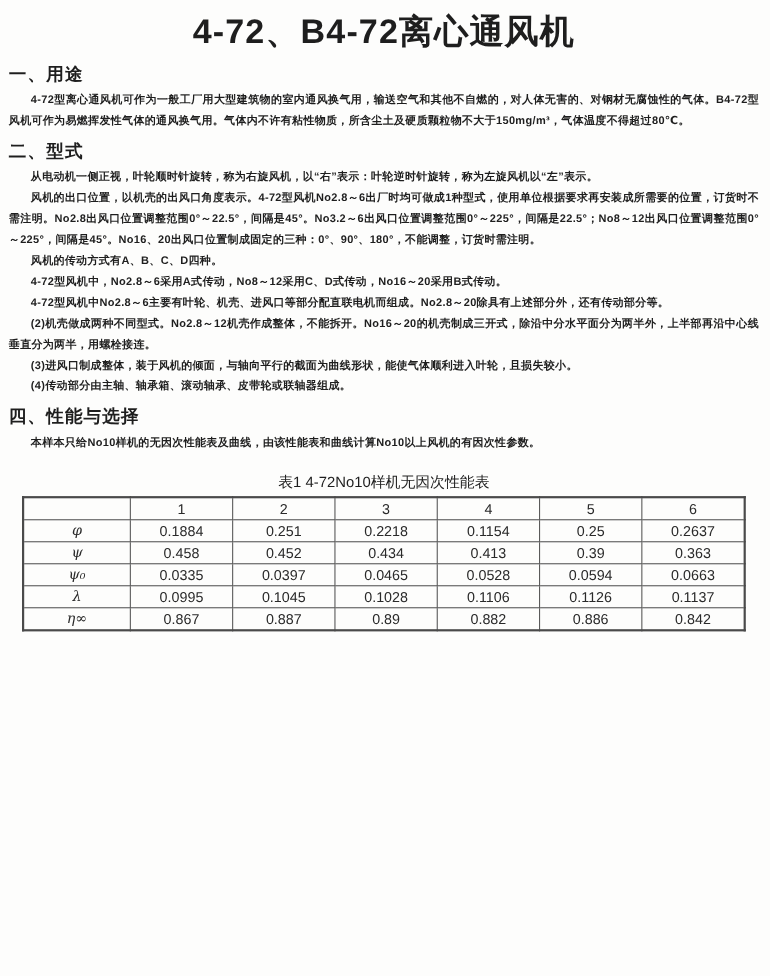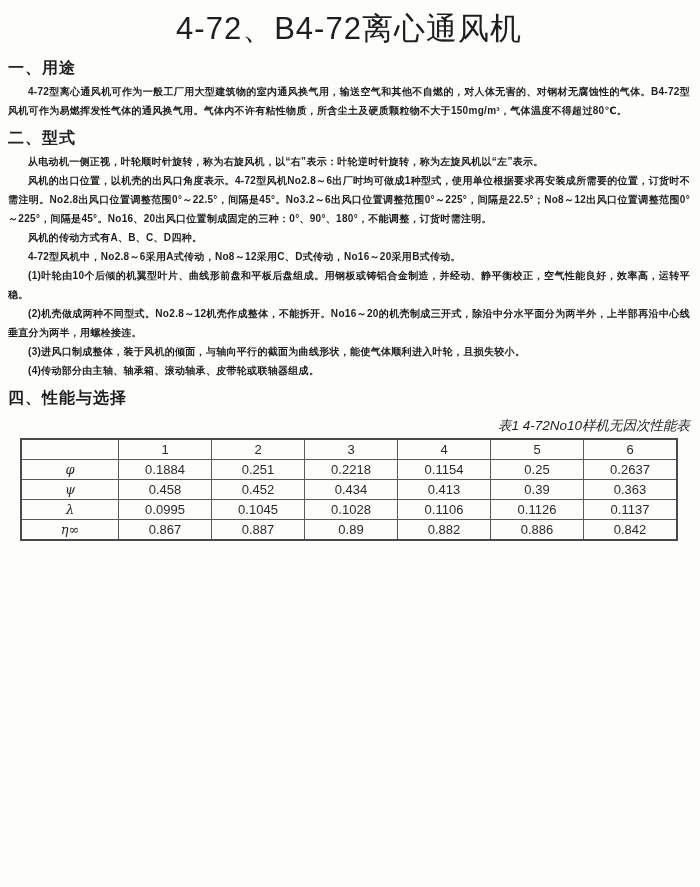--- a/index.html
+++ b/index.html
@@ -23,7 +23,7 @@
   }
   h1.doc-title {
     font-size: 31px;
-    font-weight: 400;
+    font-weight: 700;
     text-align: center;
     margin: 4px 0 8px 0;
     letter-spacing: 1px;

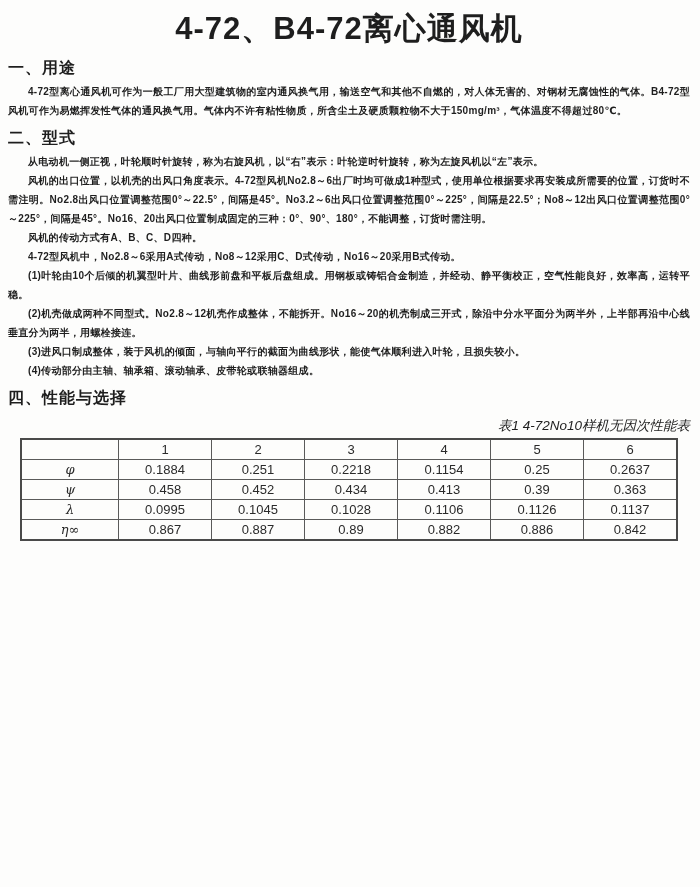--- a/index.html
+++ b/index.html
@@ -94,6 +94,7 @@
   </section>
 
   <section>
+    <p class="body-par">4-72型风机中No2.8～6主要有叶轮、机壳、进风口等部分配直联电机而组成。No2.8～20除具有上述部分外，还有传动部分等。</p>
     <p class="body-par">(1)叶轮由10个后倾的机翼型叶片、曲线形前盘和平板后盘组成。用钢板或铸铝合金制造，并经动、静平衡校正，空气性能良好，效率高，运转平稳。</p>
     <p class="body-par">(2)机壳做成两种不同型式。No2.8～12机壳作成整体，不能拆开。No16～20的机壳制成三开式，除沿中分水平面分为两半外，上半部再沿中心线垂直分为两半，用螺栓接连。</p>
     <p class="body-par">(3)进风口制成整体，装于风机的倾面，与轴向平行的截面为曲线形状，能使气体顺利进入叶轮，且损失较小。</p>

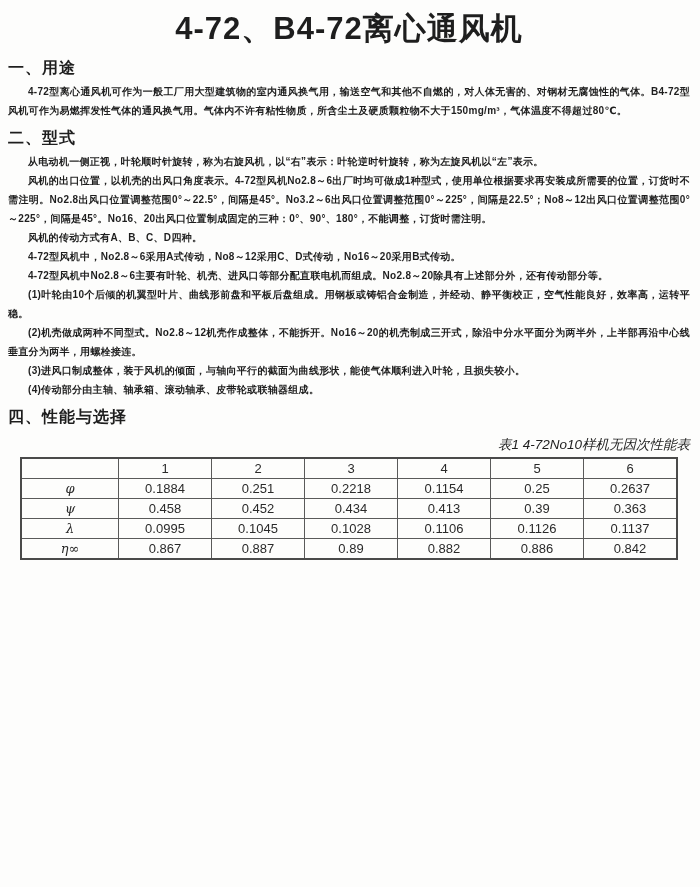--- a/index.html
+++ b/index.html
@@ -95,7 +95,6 @@
 
   <section>
     <p class="body-par">4-72型风机中No2.8～6主要有叶轮、机壳、进风口等部分配直联电机而组成。No2.8～20除具有上述部分外，还有传动部分等。</p>
-    <p class="body-par">(1)叶轮由10个后倾的机翼型叶片、曲线形前盘和平板后盘组成。用钢板或铸铝合金制造，并经动、静平衡校正，空气性能良好，效率高，运转平稳。</p>
     <p class="body-par">(2)机壳做成两种不同型式。No2.8～12机壳作成整体，不能拆开。No16～20的机壳制成三开式，除沿中分水平面分为两半外，上半部再沿中心线垂直分为两半，用螺栓接连。</p>
     <p class="body-par">(3)进风口制成整体，装于风机的倾面，与轴向平行的截面为曲线形状，能使气体顺利进入叶轮，且损失较小。</p>
     <p class="body-par">(4)传动部分由主轴、轴承箱、滚动轴承、皮带轮或联轴器组成。</p>

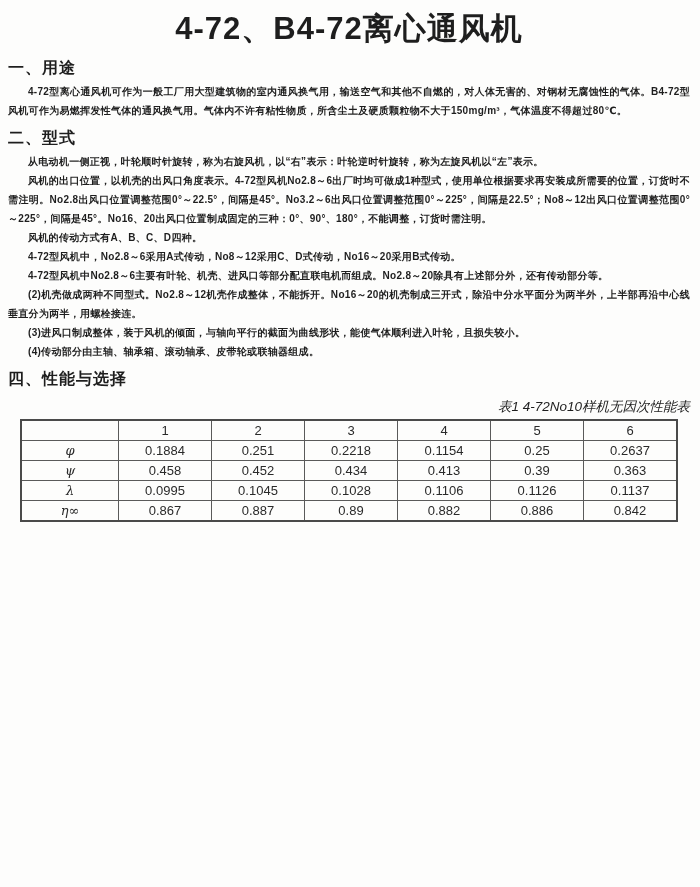--- a/index.html
+++ b/index.html
@@ -102,6 +102,7 @@
 
   <section>
     <h2 class="sec-heading">四、性能与选择</h2>
+    <p class="body-par">本样本只给No10样机的无因次性能表及曲线，由该性能表和曲线计算No10以上风机的有因次性参数。</p>
   </section>
 
   <div class="table-caption">表1 4-72No10样机无因次性能表</div>

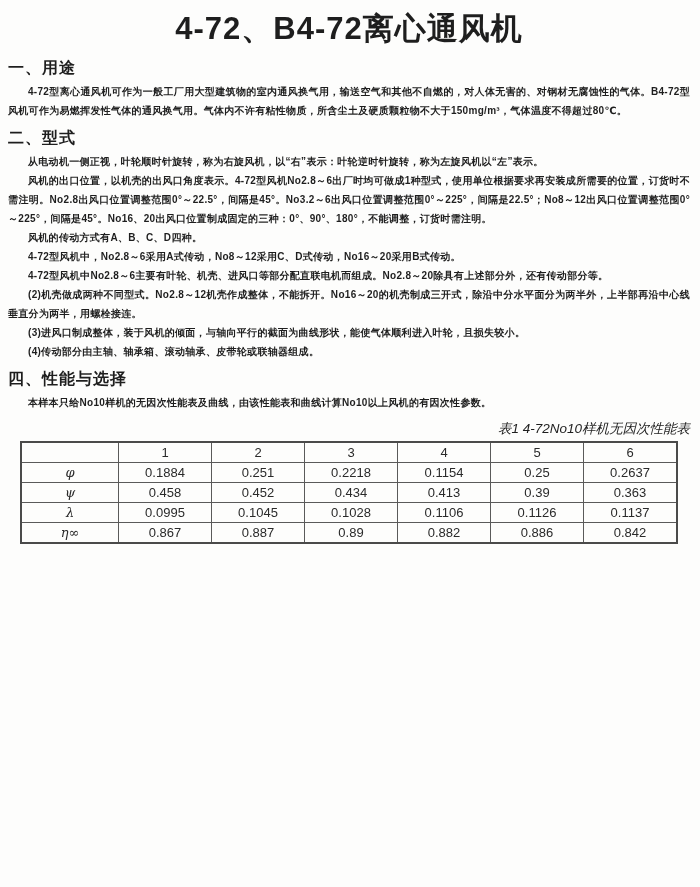--- a/index.html
+++ b/index.html
@@ -44,10 +44,9 @@
     font-weight: bold;
   }
   .table-caption {
-    text-align: right;
+    text-align: center;
     font-size: 13.5px;
-    margin: 8px 0 3px 0;
-    font-style: italic;
+    margin: 18px 0 3px 0;
   }
   table.perf-table {
     border-collapse: collapse;

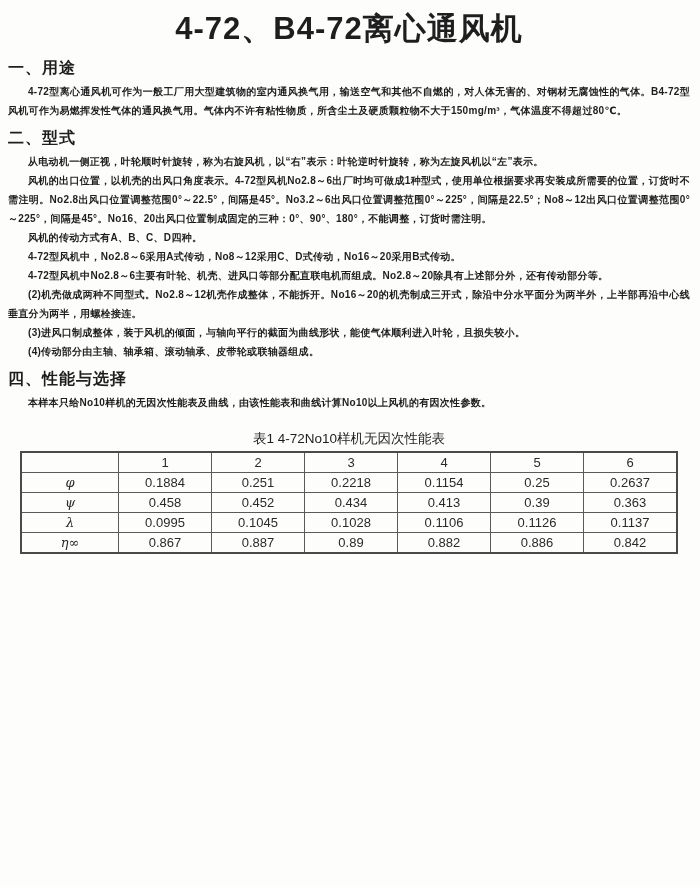--- a/index.html
+++ b/index.html
@@ -138,6 +138,15 @@
         <td>0.363</td>
       </tr>
       <tr>
+        <th class="row-sym">ψ₀</th>
+        <td>0.0335</td>
+        <td>0.0397</td>
+        <td>0.0465</td>
+        <td>0.0528</td>
+        <td>0.0594</td>
+        <td>0.0663</td>
+      </tr>
+      <tr>
         <th class="row-sym">λ</th>
         <td>0.0995</td>
         <td>0.1045</td>

